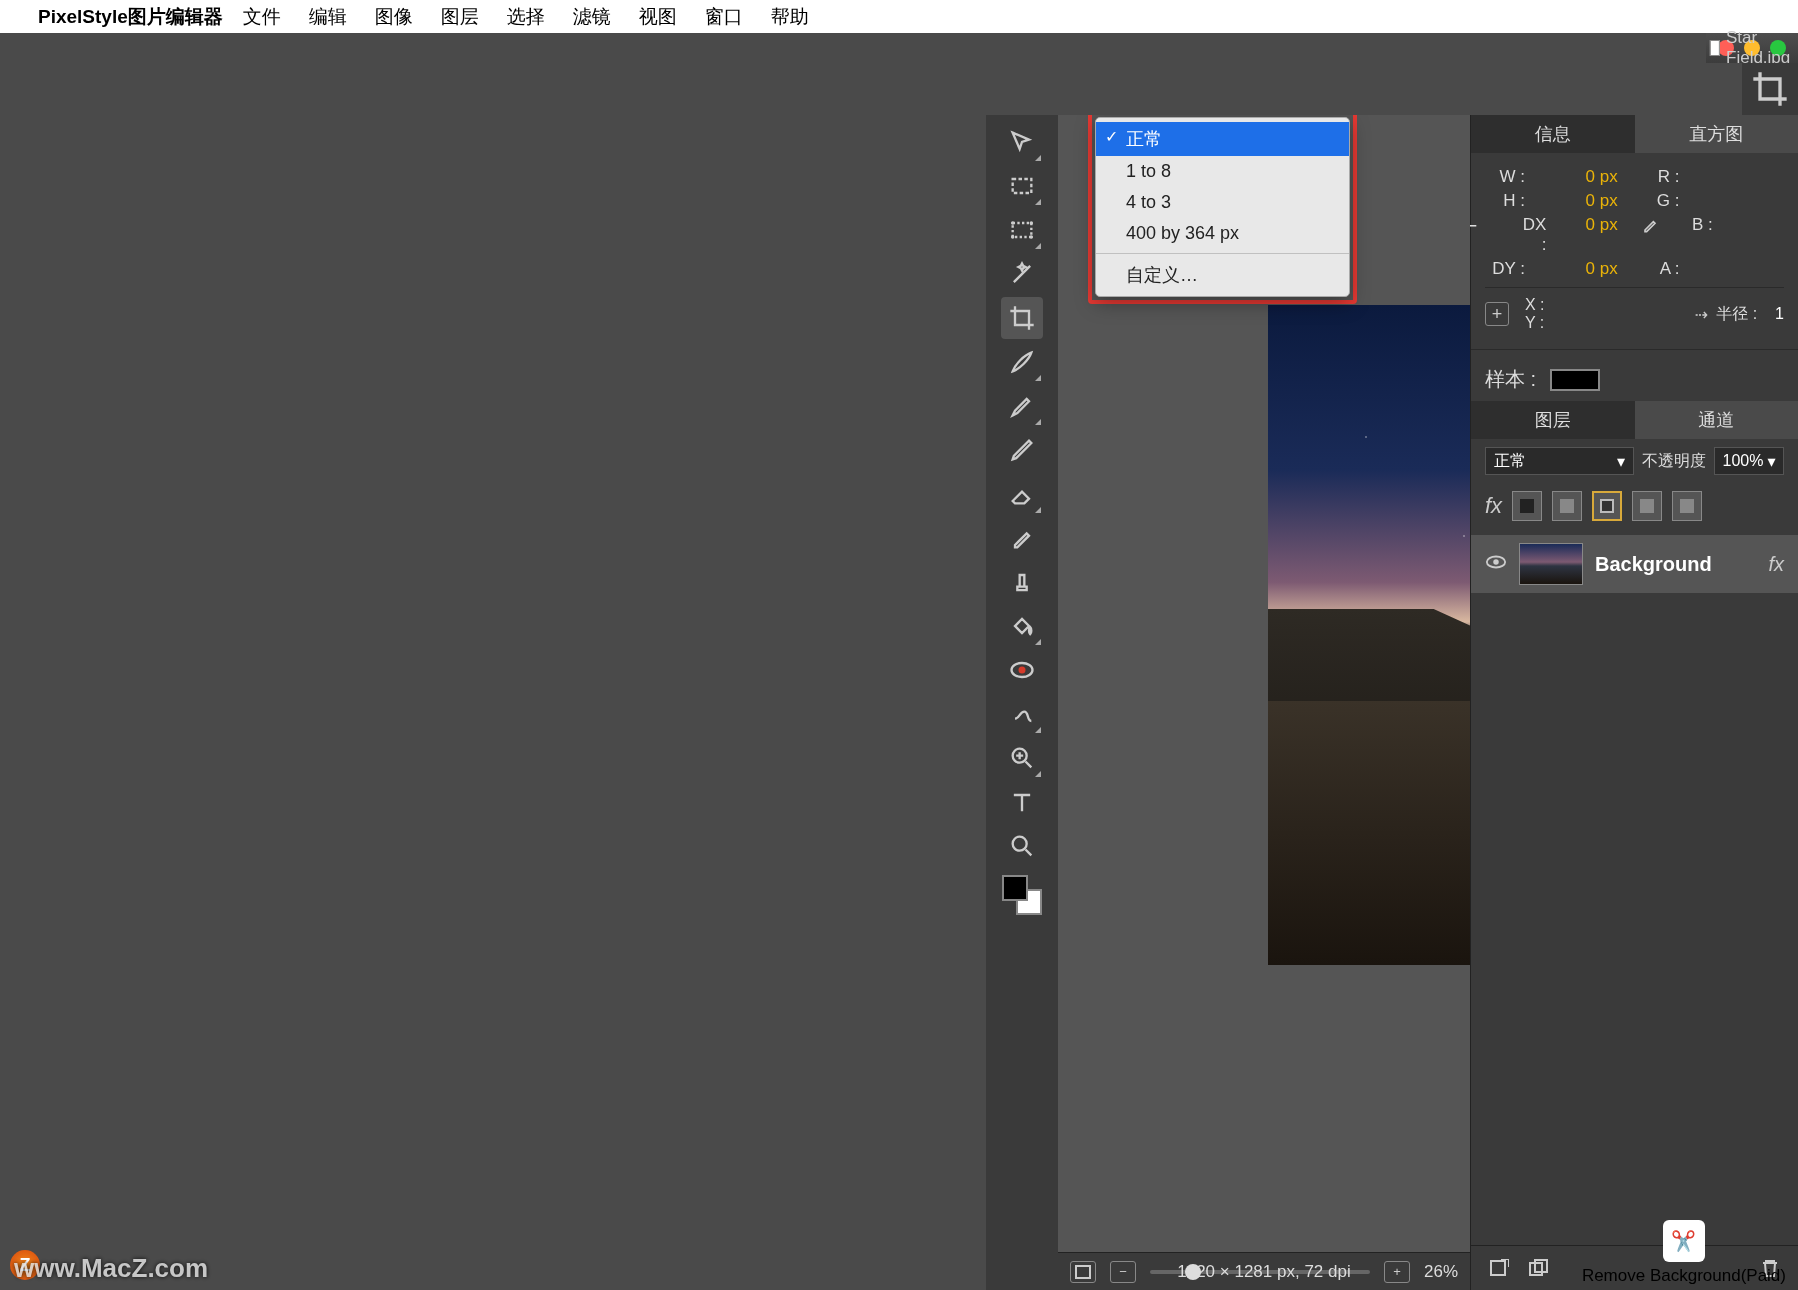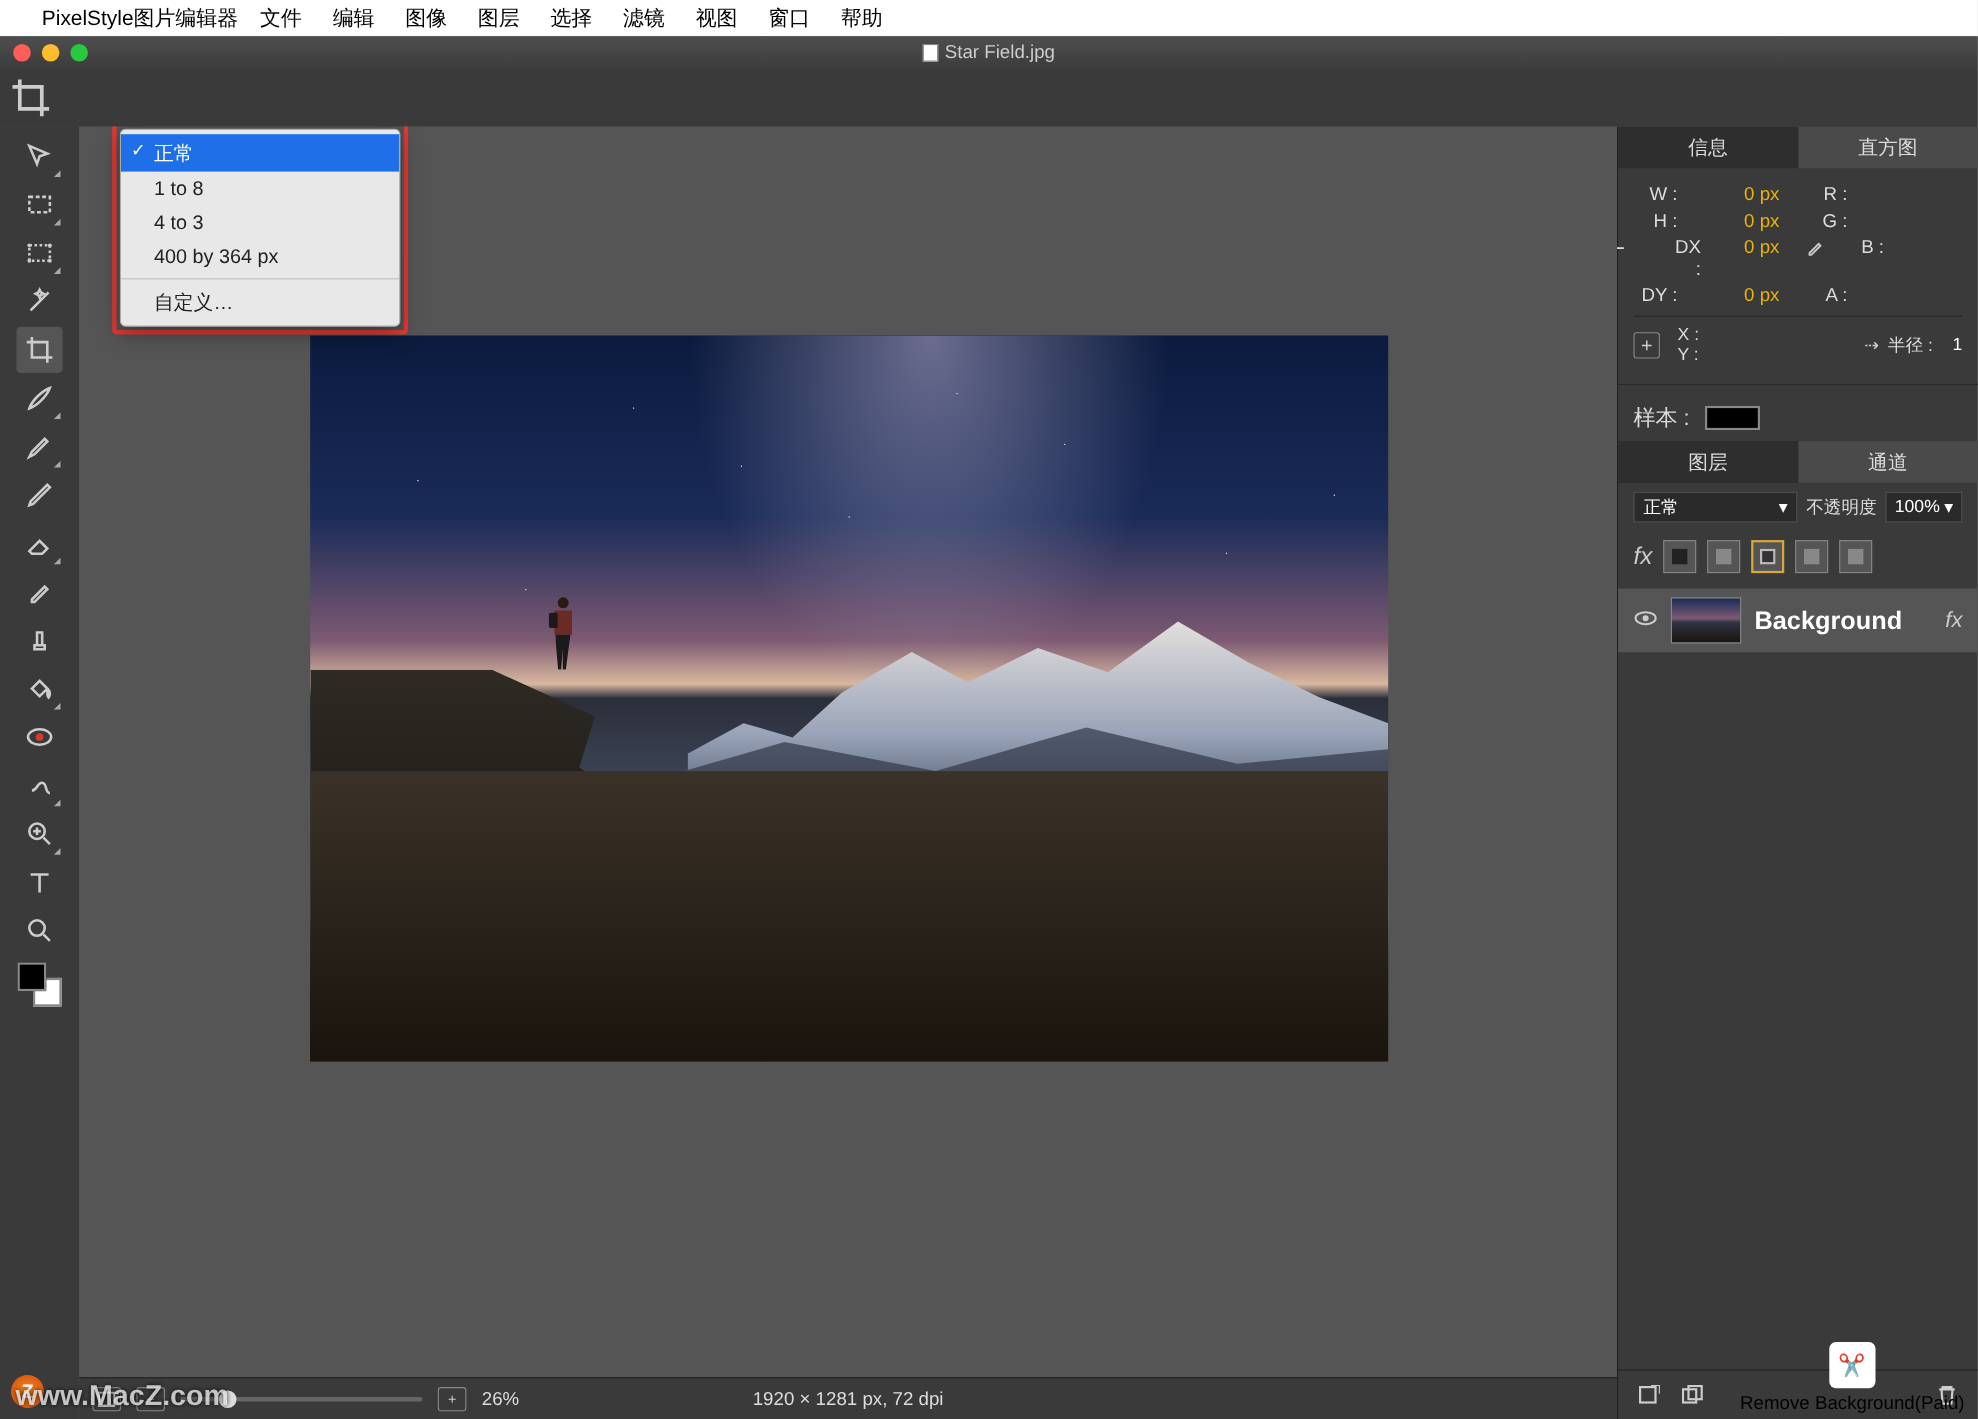--- a/index.html
+++ b/index.html
@@ -8,7 +8,7 @@
 
 .menubar { height: 33px; background: #fff; display: flex; align-items: center; padding: 0 18px; font-size: 19px; font-weight: 400; color: #000; }
 .menubar .apple { font-size: 22px; margin-right: 20px; }
-.menubar .appname { font-weight: 400; margin-right: 20px; }
+.menubar .appname { font-weight: 700; margin-right: 20px; }
 .menubar .item { margin-right: 28px; cursor: default; }
 
 

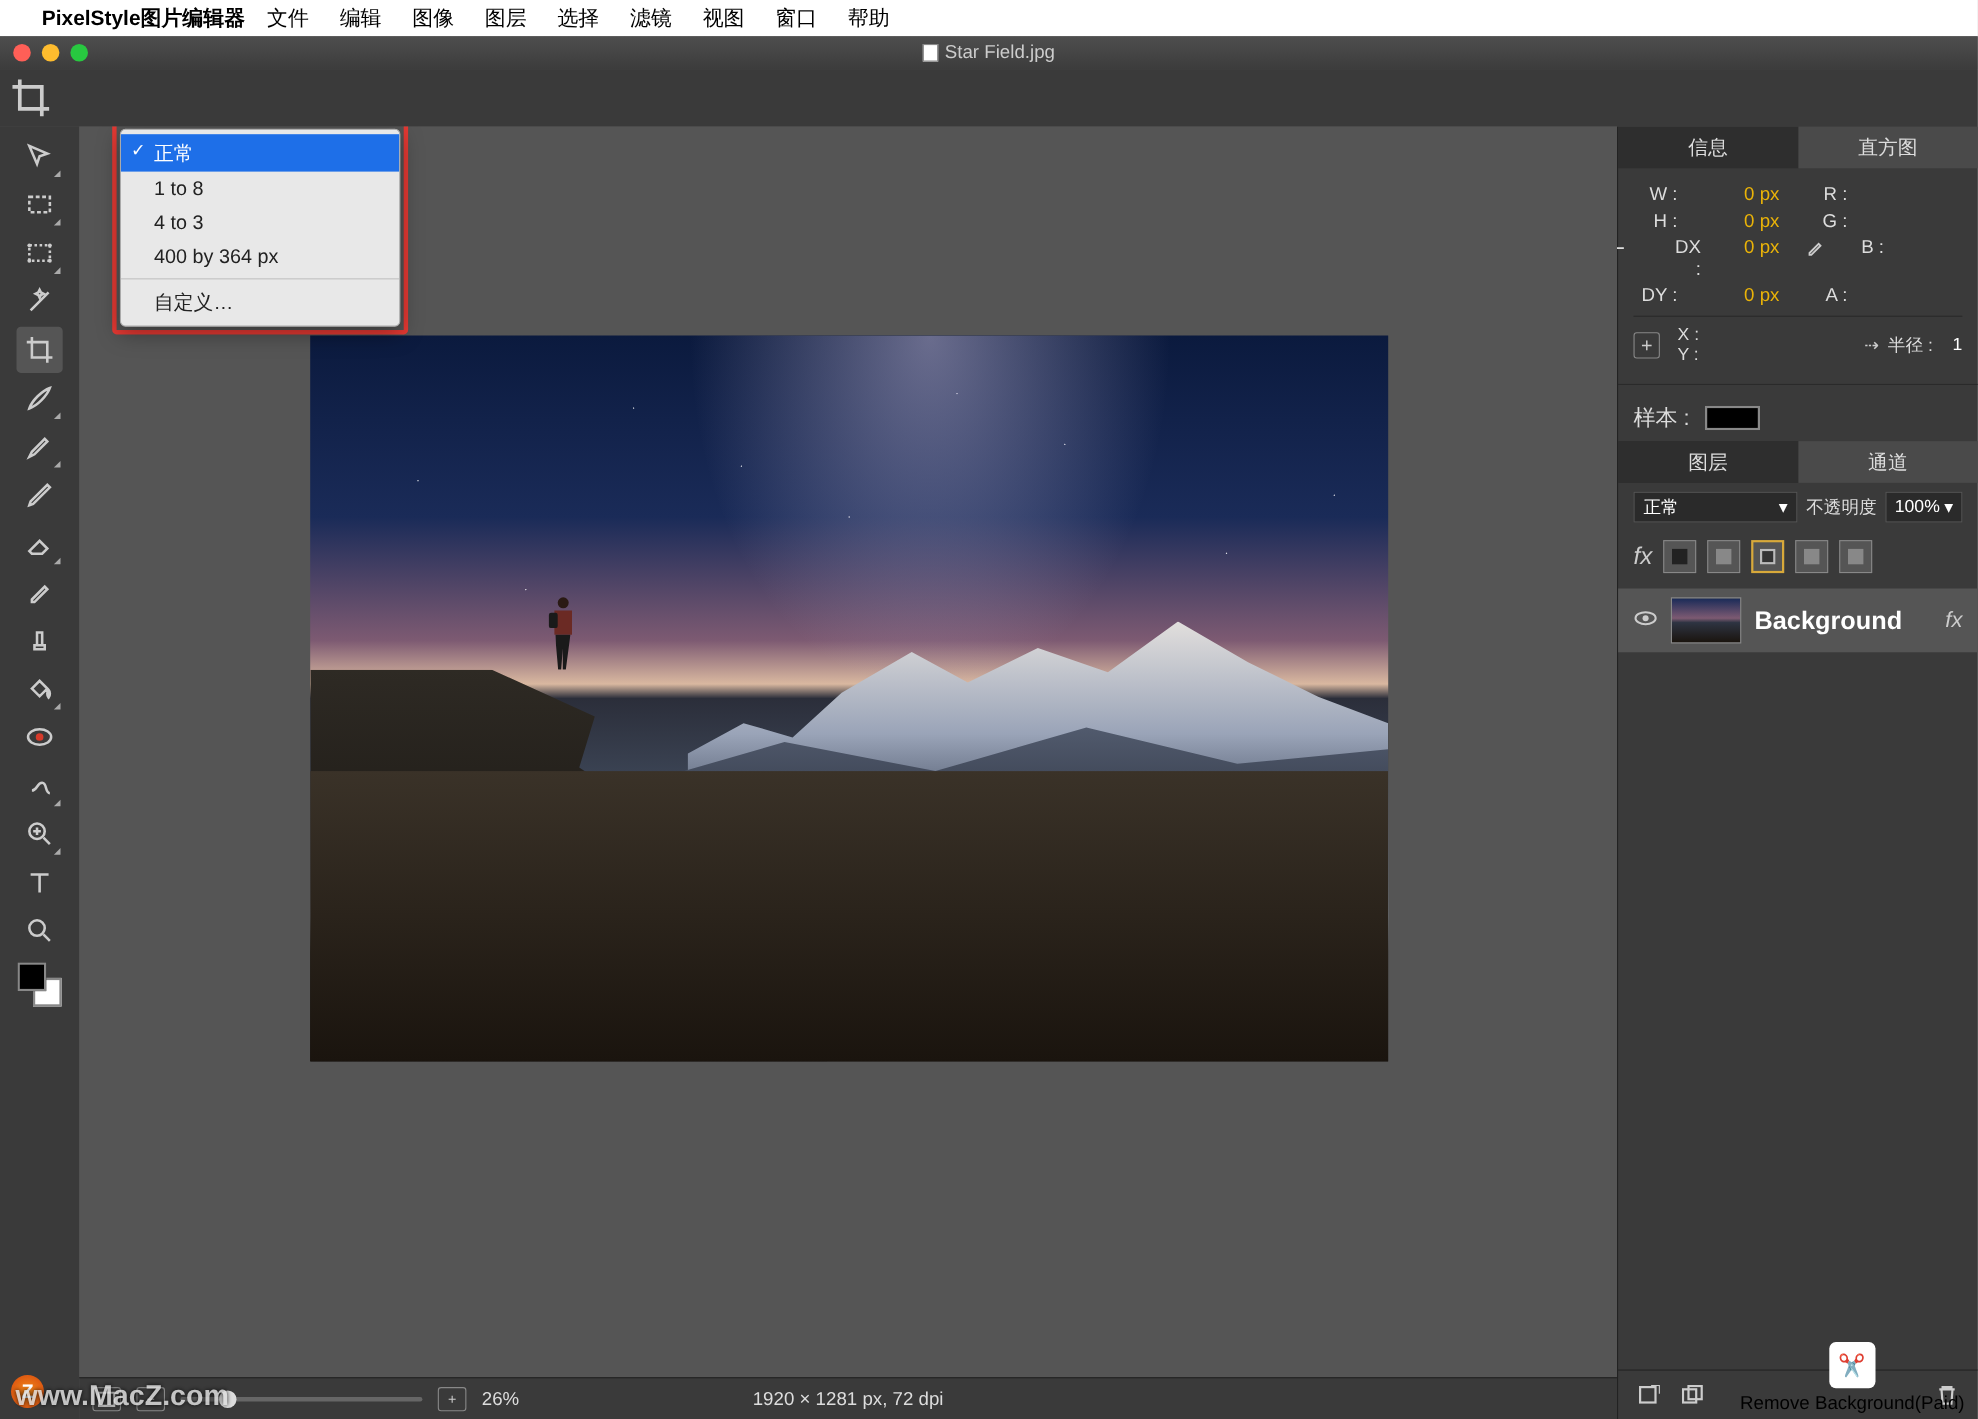--- a/index.html
+++ b/index.html
@@ -12,7 +12,7 @@
 .menubar .item { margin-right: 28px; cursor: default; }
 
 
-.window { position: absolute; top: 33px; left: 0; right: 0; bottom: 0; background: #4a4a4a; display: flex; flex-direction: column; }
+.window { position: absolute; top: 33px; left: 0; right: 0; bottom: 0; background: #4a4a4a; display: flex; flex-direction: column; align-items: flex-end; }
 .titlebar { height: 30px; background: linear-gradient(#4e4e4e,#3c3c3c); display: flex; align-items: center; padding: 0 12px; position: relative; }
 .traffic { display: flex; gap: 10px; }
 .traffic span { width: 16px; height: 16px; border-radius: 50%; display: block; }

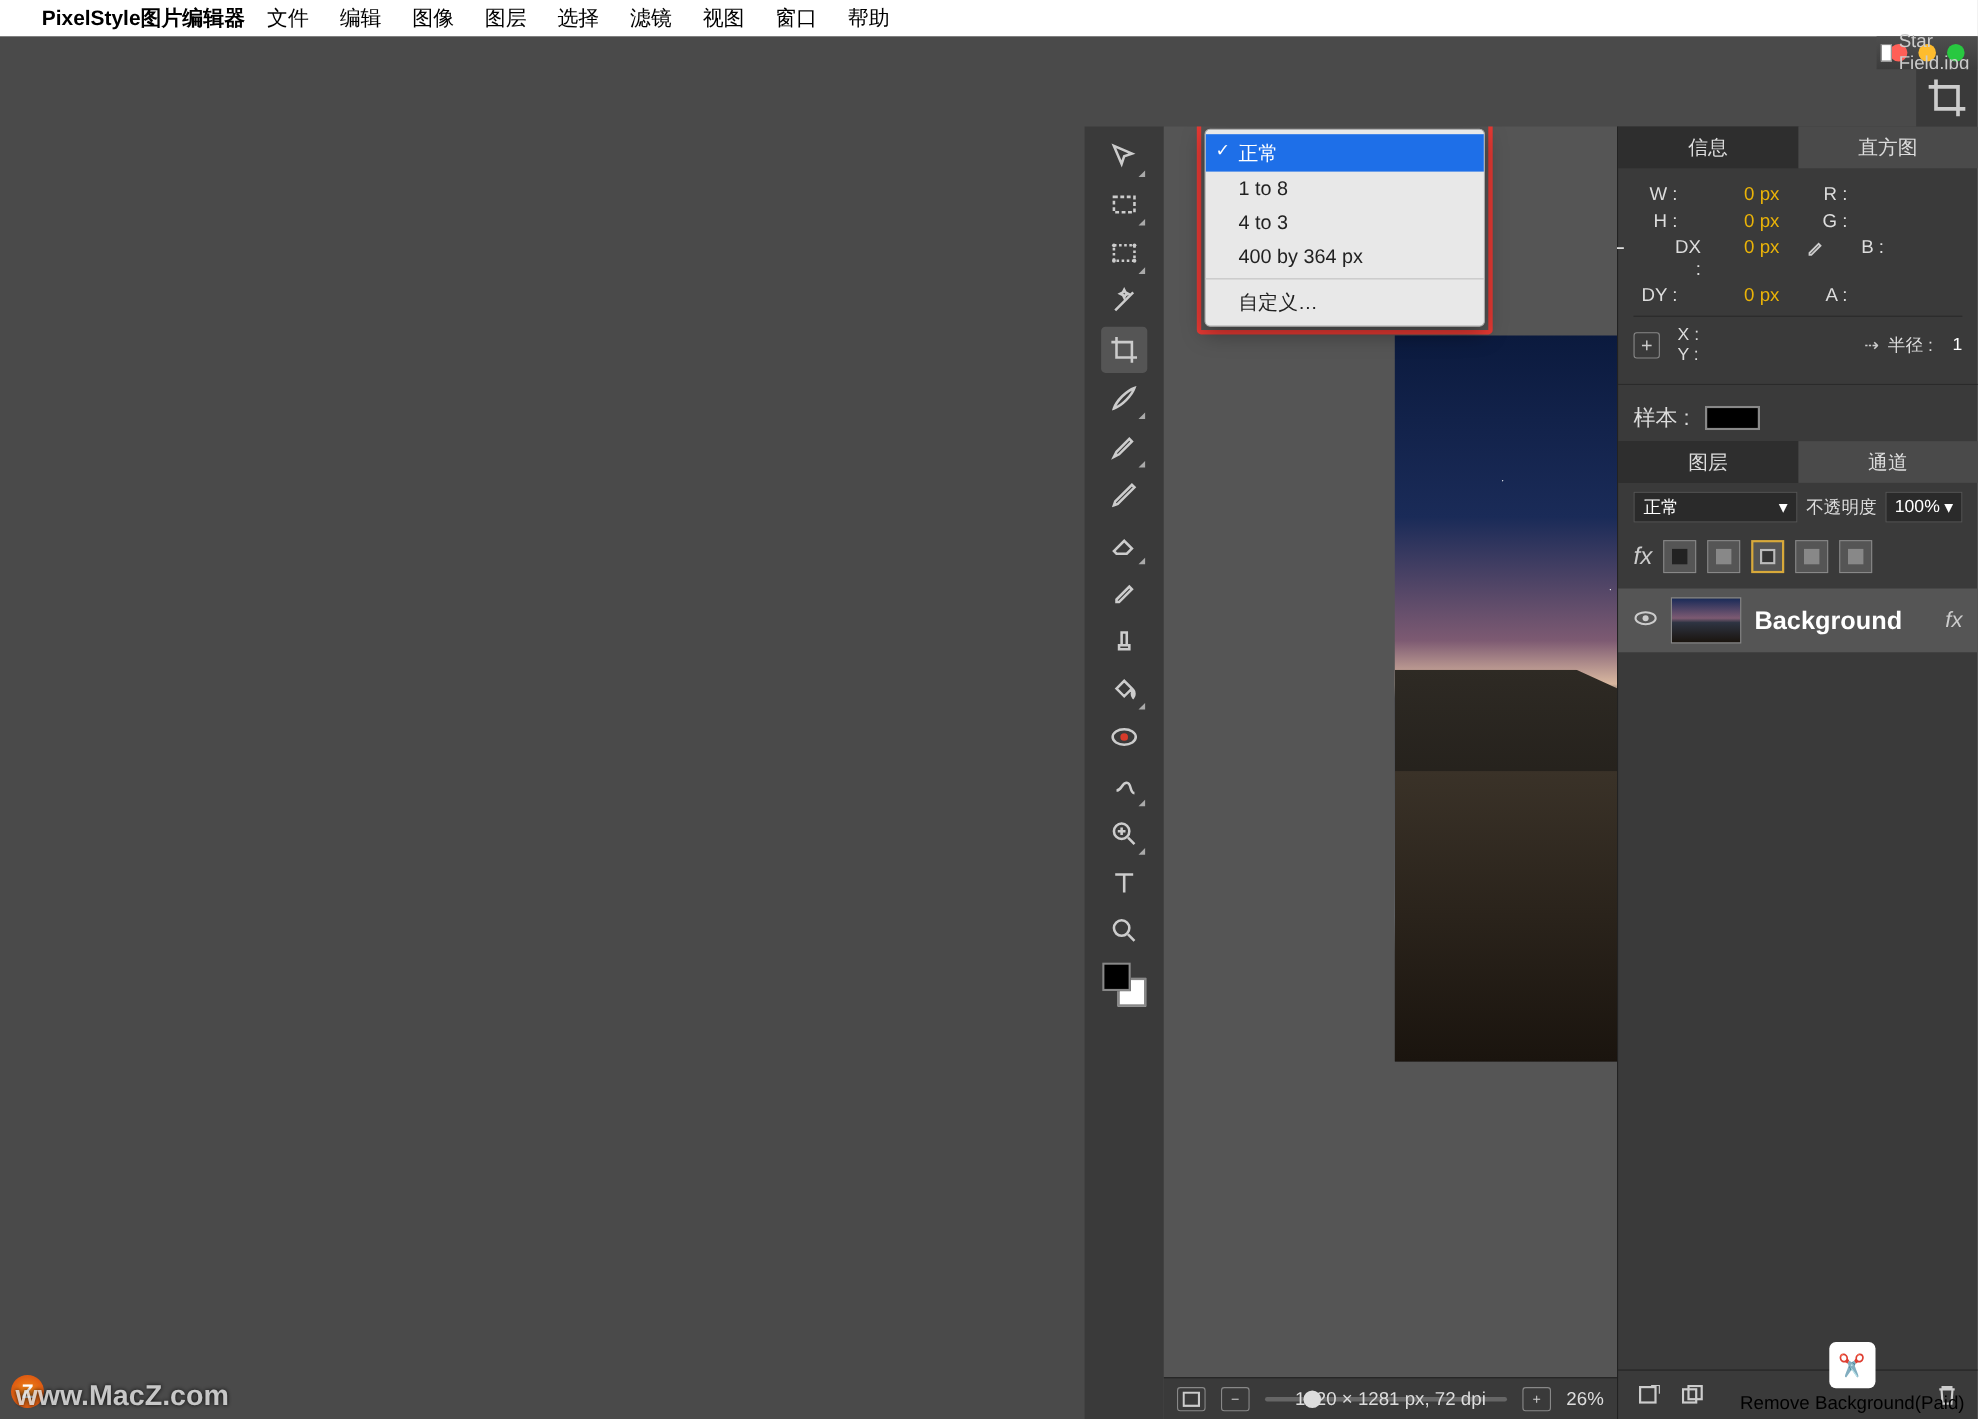--- a/index.html
+++ b/index.html
@@ -106,7 +106,7 @@
 .layer-item{display:flex;align-items:center;gap:12px;padding:8px 14px;background:#555}
 .layer-item .eye{width:22px;color:#ccc}
 .layer-item .thumb{width:64px;height:42px;background:linear-gradient(180deg,#1a2b58 0%,#7d5a72 45%,#2e3442 55%,#1a140e 100%);border:1px solid #888}
-.layer-item .name{color:#fff;font-weight:600;font-size:23px;flex:1}
+.layer-item .name{color:#fff;font-weight:600;font-size:20px;flex:1}
 .layer-item .fx2{font-style:italic;color:#ccc;font-size:20px}
 
 .bottombtns{margin-top:auto;display:flex;align-items:center;gap:12px;padding:10px 14px;border-top:1px solid #222}

